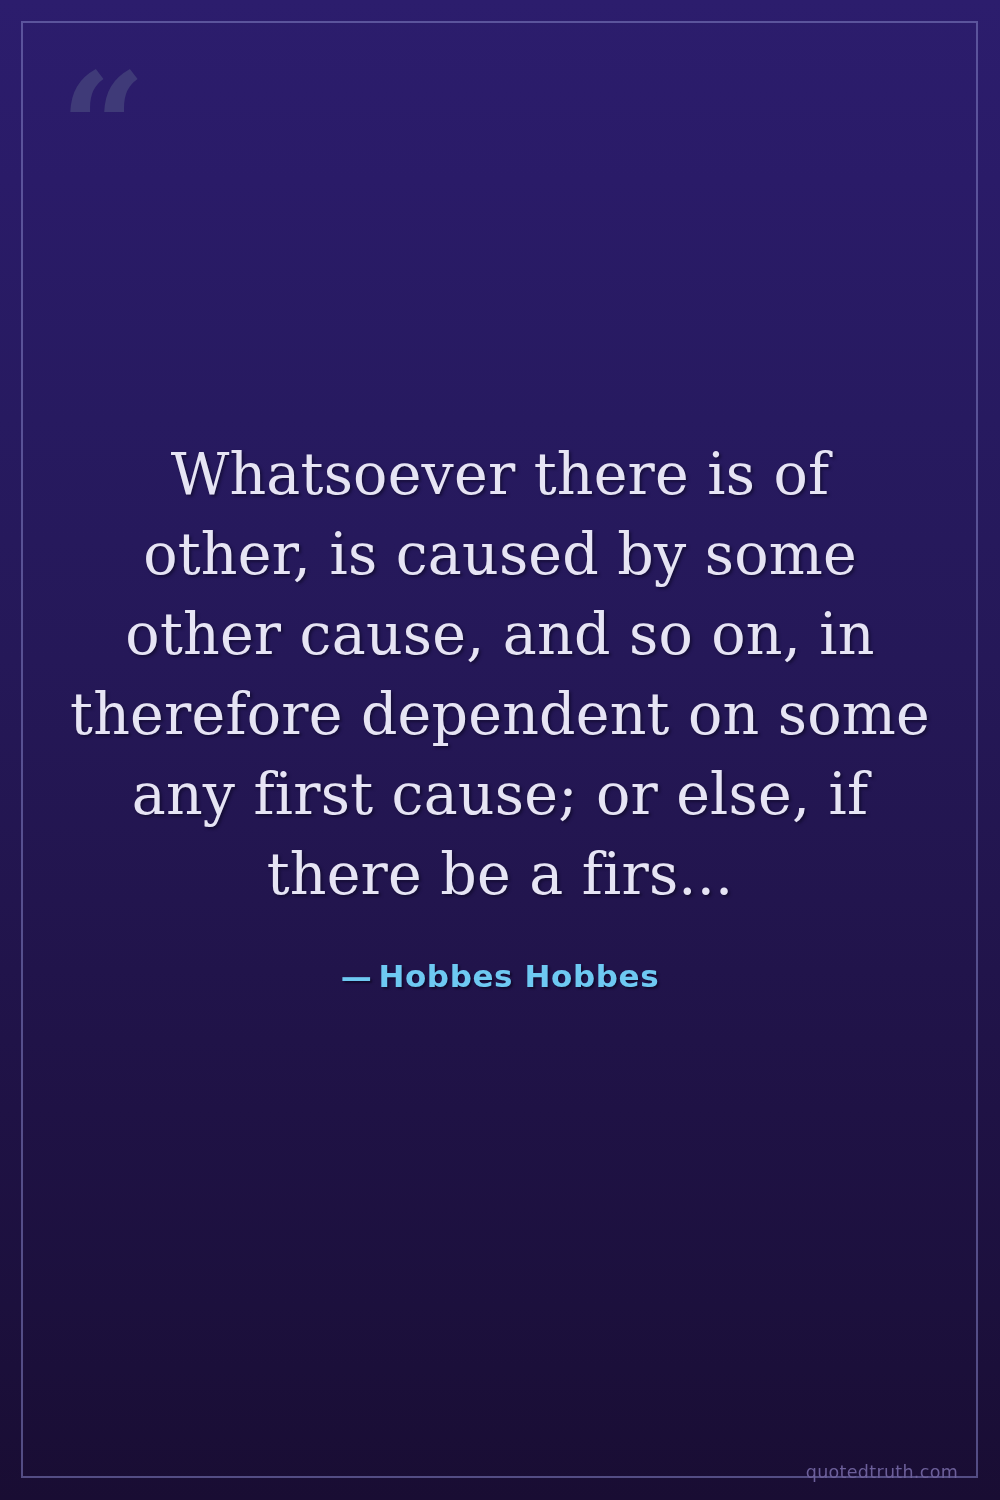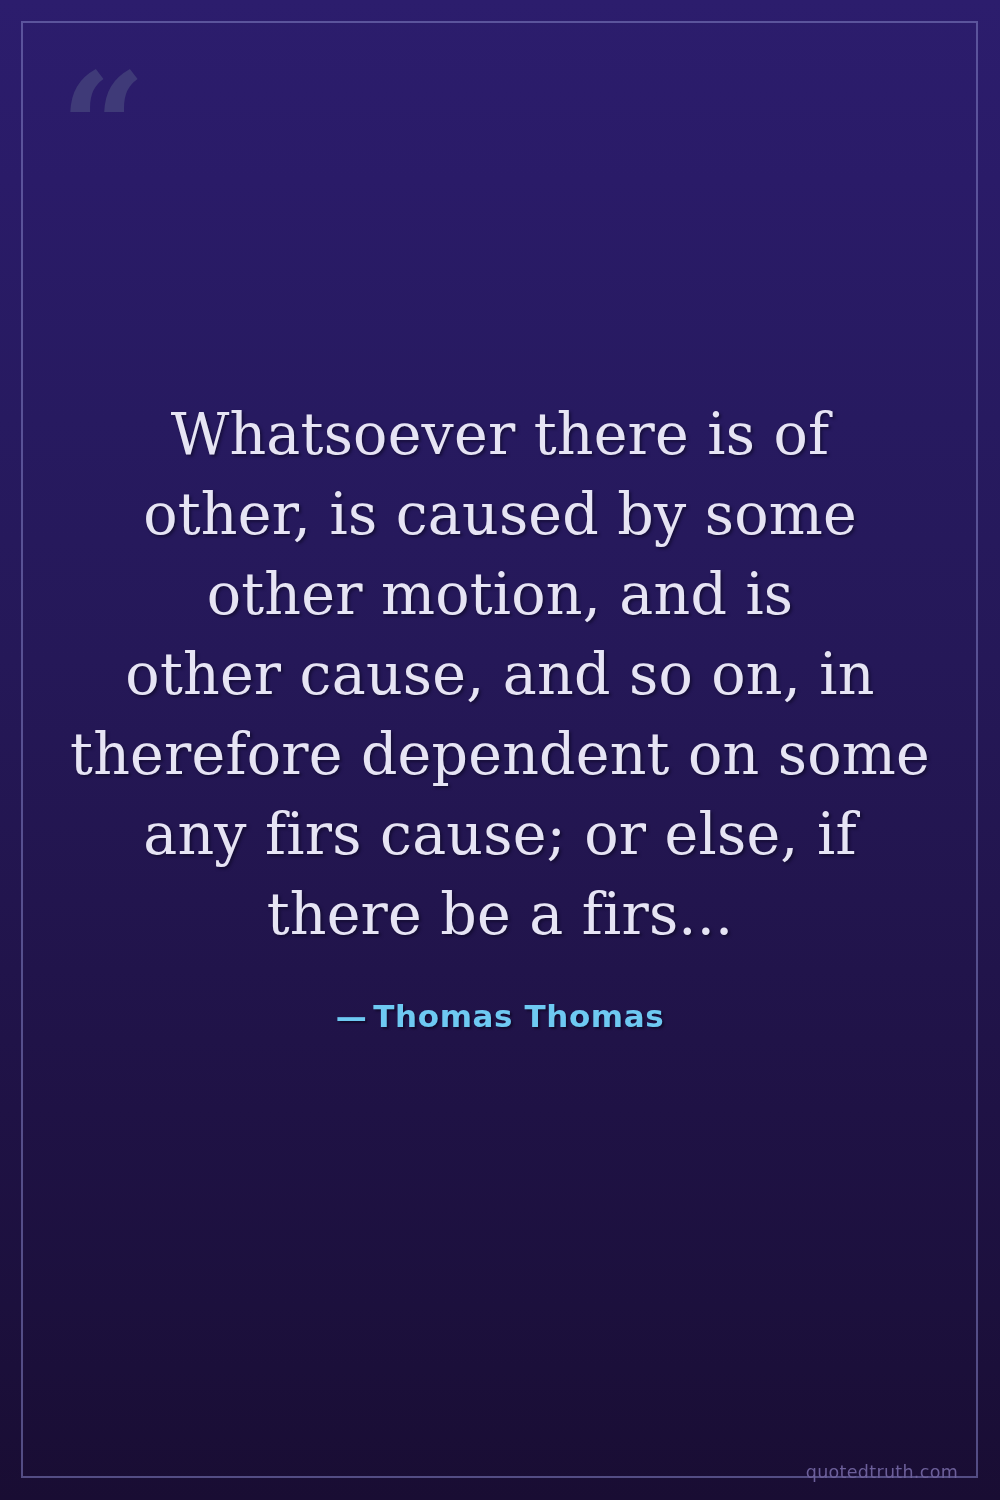--- a/index.html
+++ b/index.html
@@ -127,7 +127,6 @@
       <div class="quote-text">
         <span class="quote-line">Whatsoever there is of</span>
         <span class="quote-line">other, is caused by some</span>
-        <span class="quote-line">other motion, and is</span>
         <span class="quote-line">other cause, and so on, in</span>
         <span class="quote-line">therefore dependent on some</span>
         <span class="quote-line">any firs cause; or else, if</span>

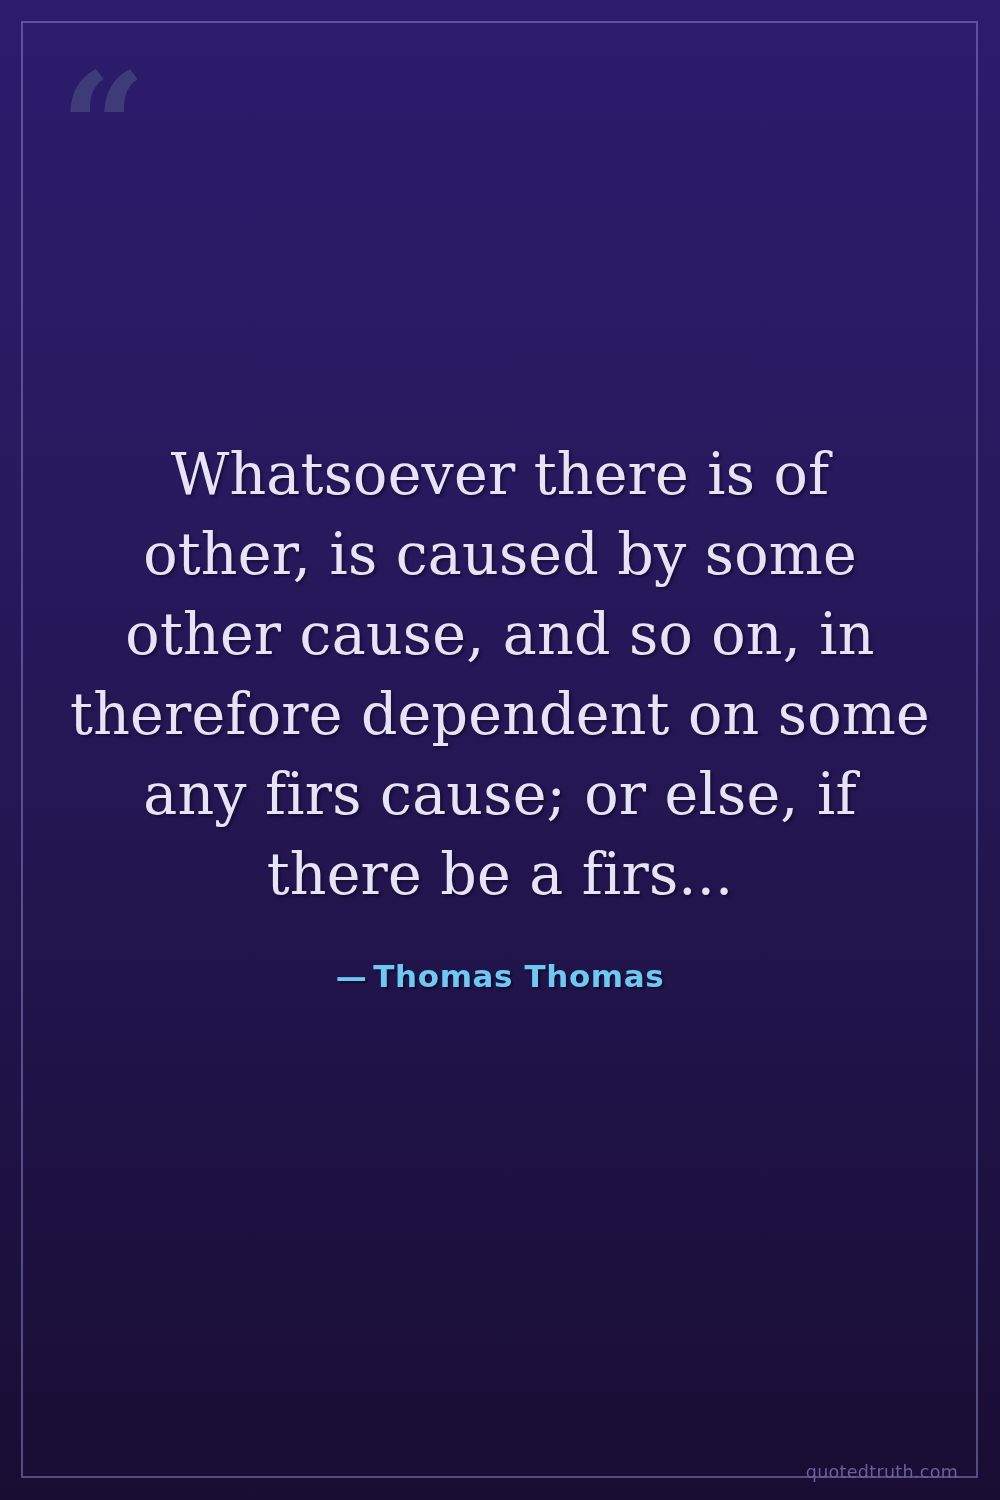--- a/index.html
+++ b/index.html
@@ -129,7 +129,7 @@
         <span class="quote-line">other, is caused by some</span>
         <span class="quote-line">other cause, and so on, in</span>
         <span class="quote-line">therefore dependent on some</span>
-        <span class="quote-line">any firs cause; or else, if</span>
+        <span class="quote-line">any first cause; or else, if</span>
         <span class="quote-line">there be a firs...</span>
       </div>
 

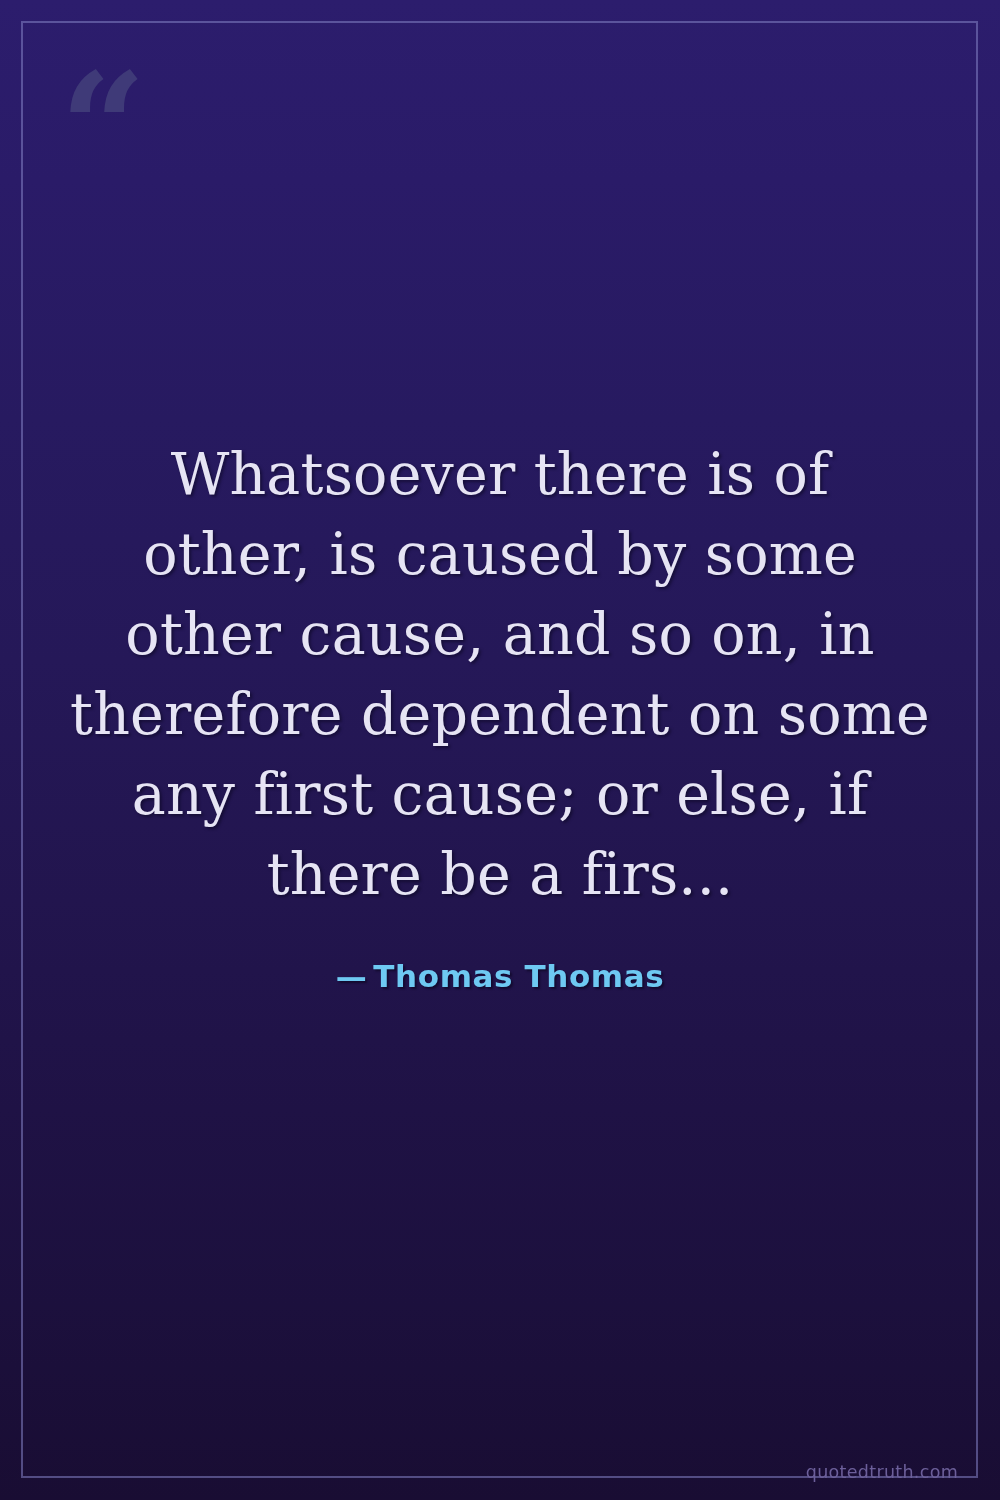--- a/index.html
+++ b/index.html
@@ -134,7 +134,7 @@
       </div>
 
       <div class="attribution">
-        <span class="dash">—</span><span>Thomas Thomas</span>
+        <span class="dash">—</span><span>Hobbes Hobbes</span>
       </div>
     </div>
 

